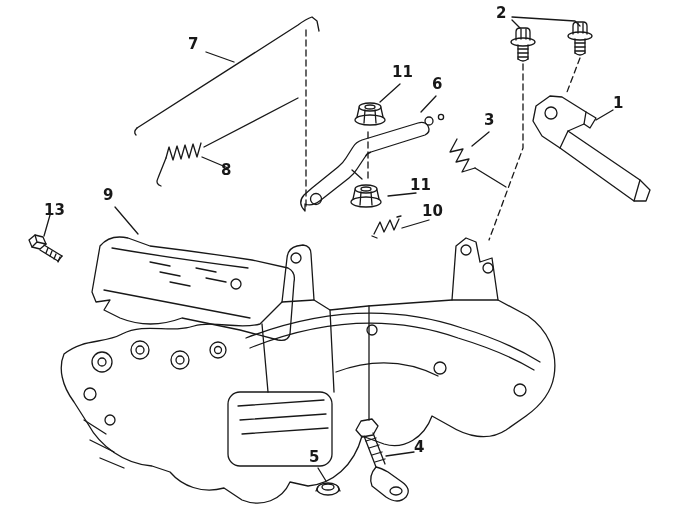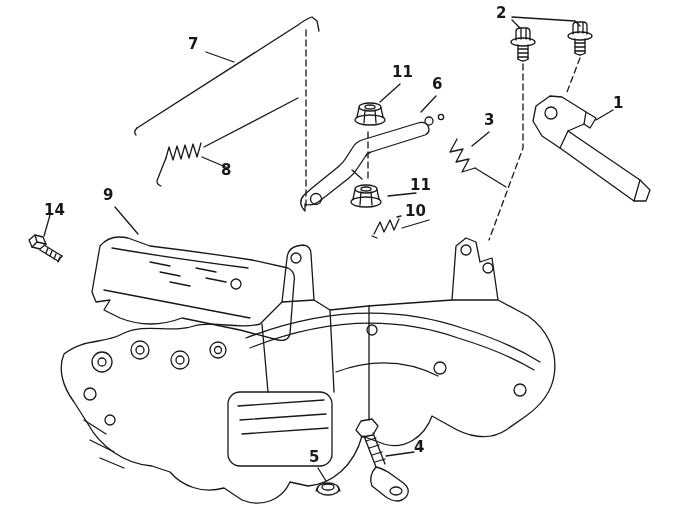--- a/index.html
+++ b/index.html
@@ -217,7 +217,7 @@
   <div class="callout" style="left:410px;top:178px">11</div>
   <div class="callout" style="left:405px;top:204px">10</div>
   <div class="callout" style="left:103px;top:188px">9</div>
-  <div class="callout" style="left:44px;top:203px">14</div>
+  <div class="callout" style="left:44px;top:203px">13</div>
   <div class="callout" style="left:414px;top:440px">4</div>
   <div class="callout" style="left:309px;top:450px">5</div>
 </div>

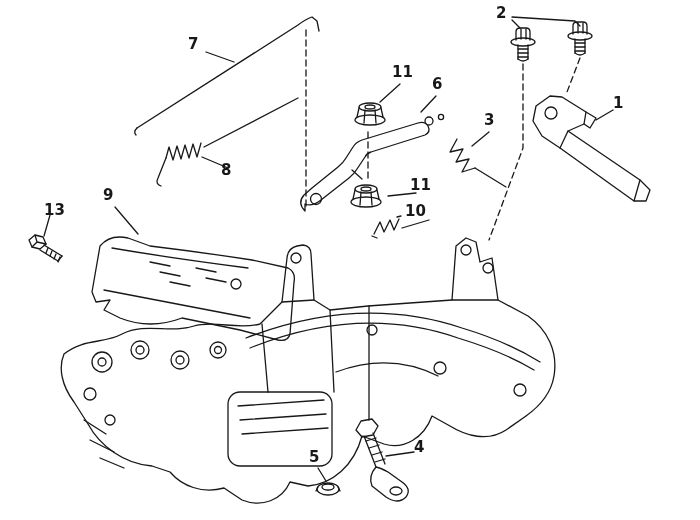--- a/index.html
+++ b/index.html
@@ -215,7 +215,7 @@
   <div class="callout" style="left:484px;top:113px">3</div>
   <div class="callout" style="left:221px;top:163px">8</div>
   <div class="callout" style="left:410px;top:178px">11</div>
-  <div class="callout" style="left:405px;top:204px">10</div>
+  <div class="callout" style="left:422px;top:204px">10</div>
   <div class="callout" style="left:103px;top:188px">9</div>
   <div class="callout" style="left:44px;top:203px">13</div>
   <div class="callout" style="left:414px;top:440px">4</div>

